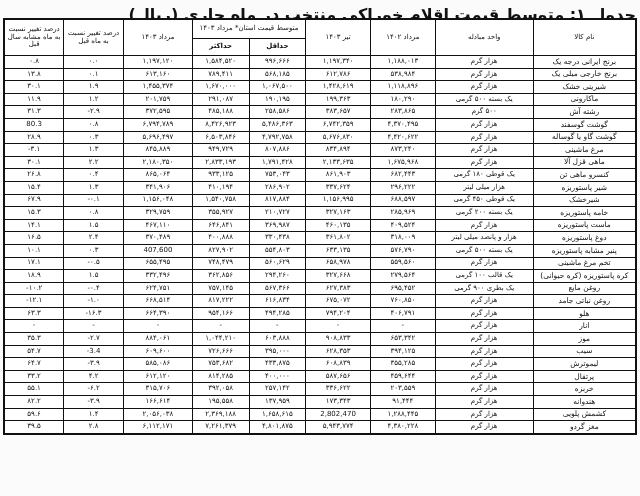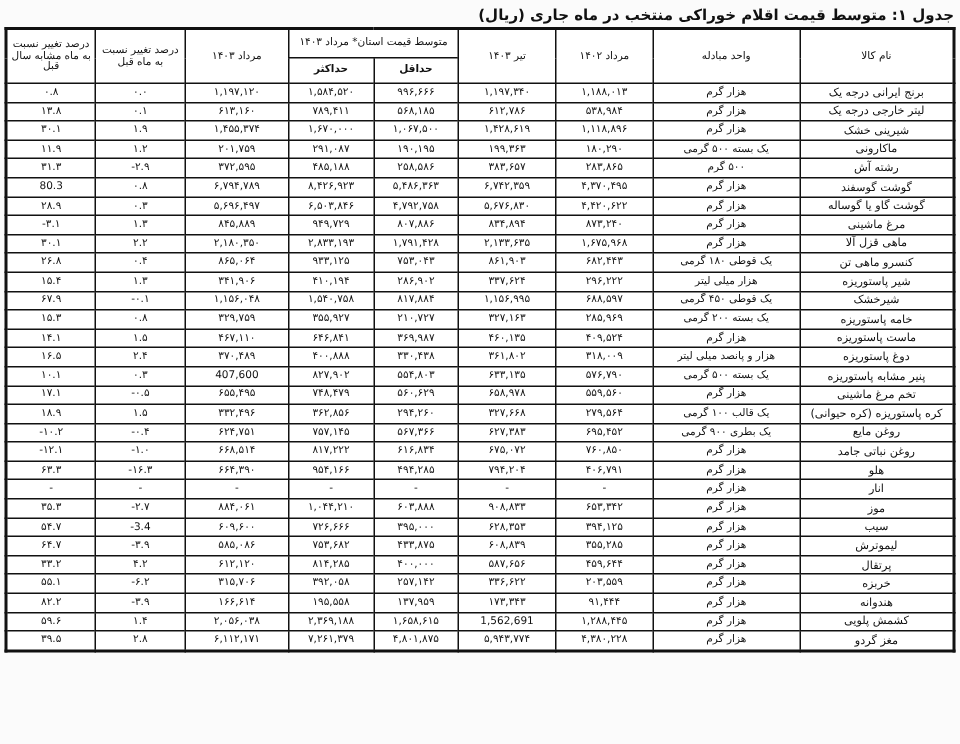--- a/index.html
+++ b/index.html
@@ -12,7 +12,7 @@
     }
     .caption {
       position: absolute; top: 5px; right: 4px;
-      direction: rtl; font-size: 10px; font-weight: bold;
+      direction: rtl; font-size: 16px; font-weight: bold;
       white-space: nowrap;
     }
     table.data {

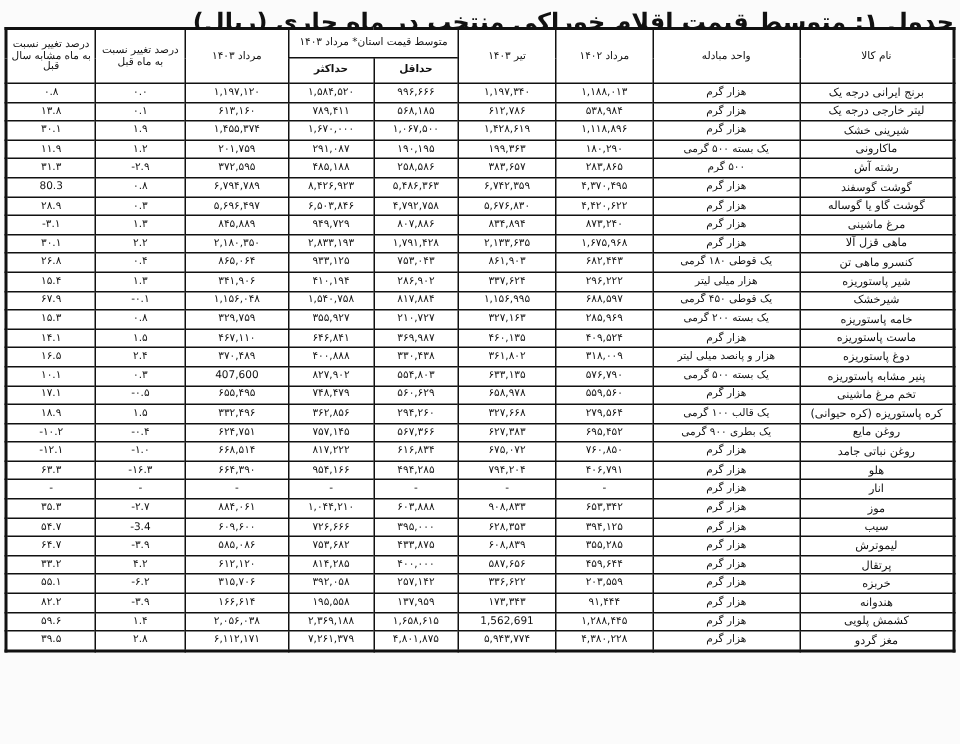--- a/index.html
+++ b/index.html
@@ -87,7 +87,7 @@
         <td class="num">۰.۸</td>
       </tr>
       <tr>
-        <td class="name">لیتر خارجی درجه یک</td>
+        <td class="name">برنج خارجی میلی یک</td>
         <td class="unit">هزار گرم</td>
         <td class="num">۵۳۸,۹۸۴</td>
         <td class="num">۶۱۲,۷۸۶</td>

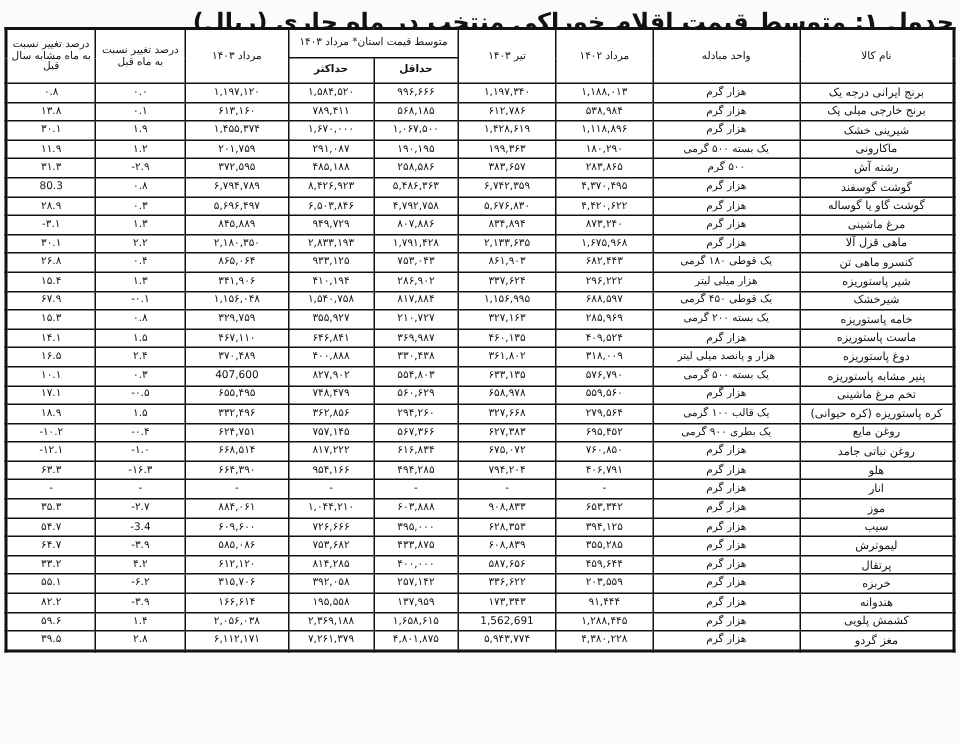--- a/index.html
+++ b/index.html
@@ -387,7 +387,7 @@
         <td class="name">کشمش پلویی</td>
         <td class="unit">هزار گرم</td>
         <td class="num">۱,۲۸۸,۴۴۵</td>
-        <td class="num">1,562,691</td>
+        <td class="num">2,802,470</td>
         <td class="num">۱,۶۵۸,۶۱۵</td>
         <td class="num">۲,۳۶۹,۱۸۸</td>
         <td class="num">۲,۰۵۶,۰۳۸</td>

